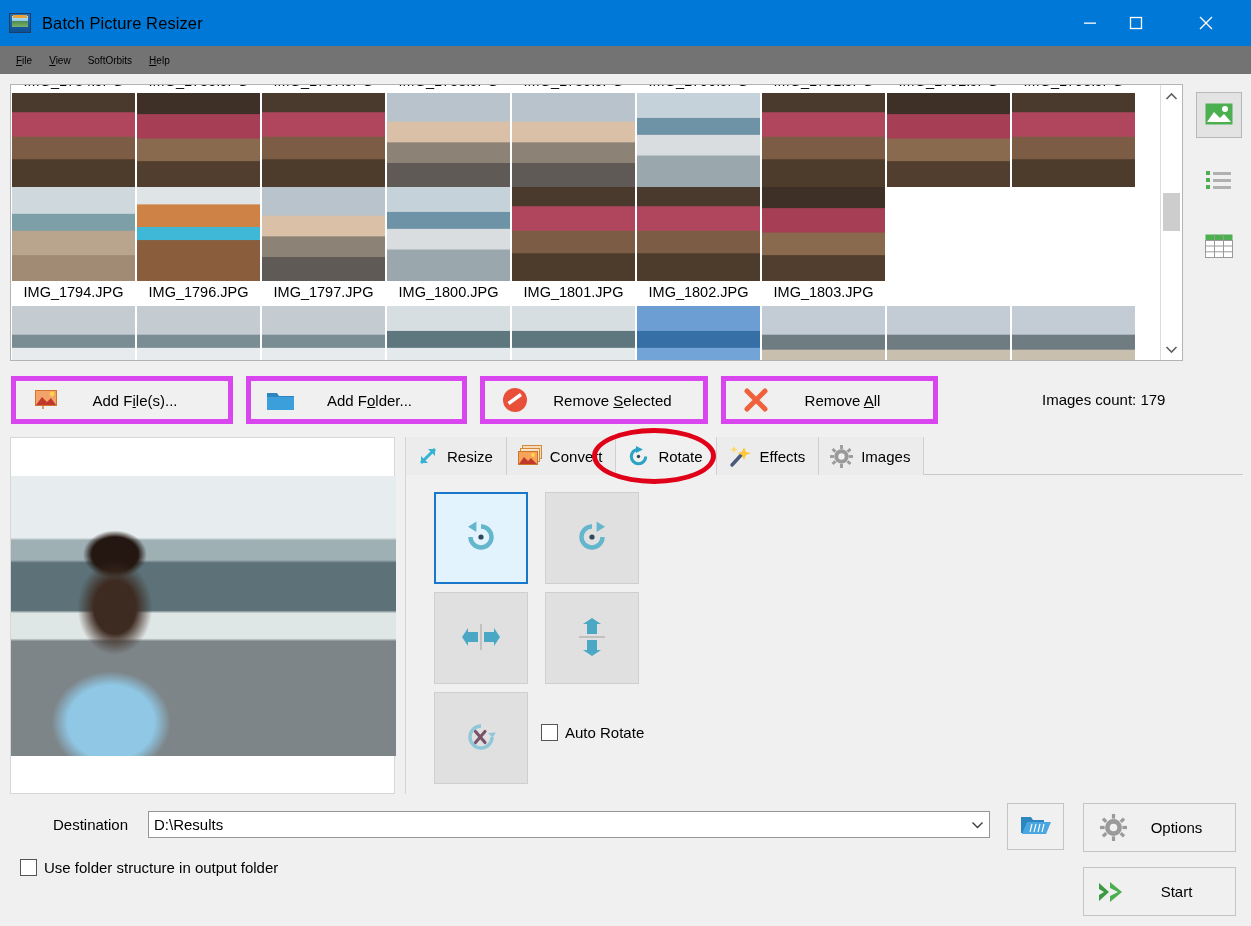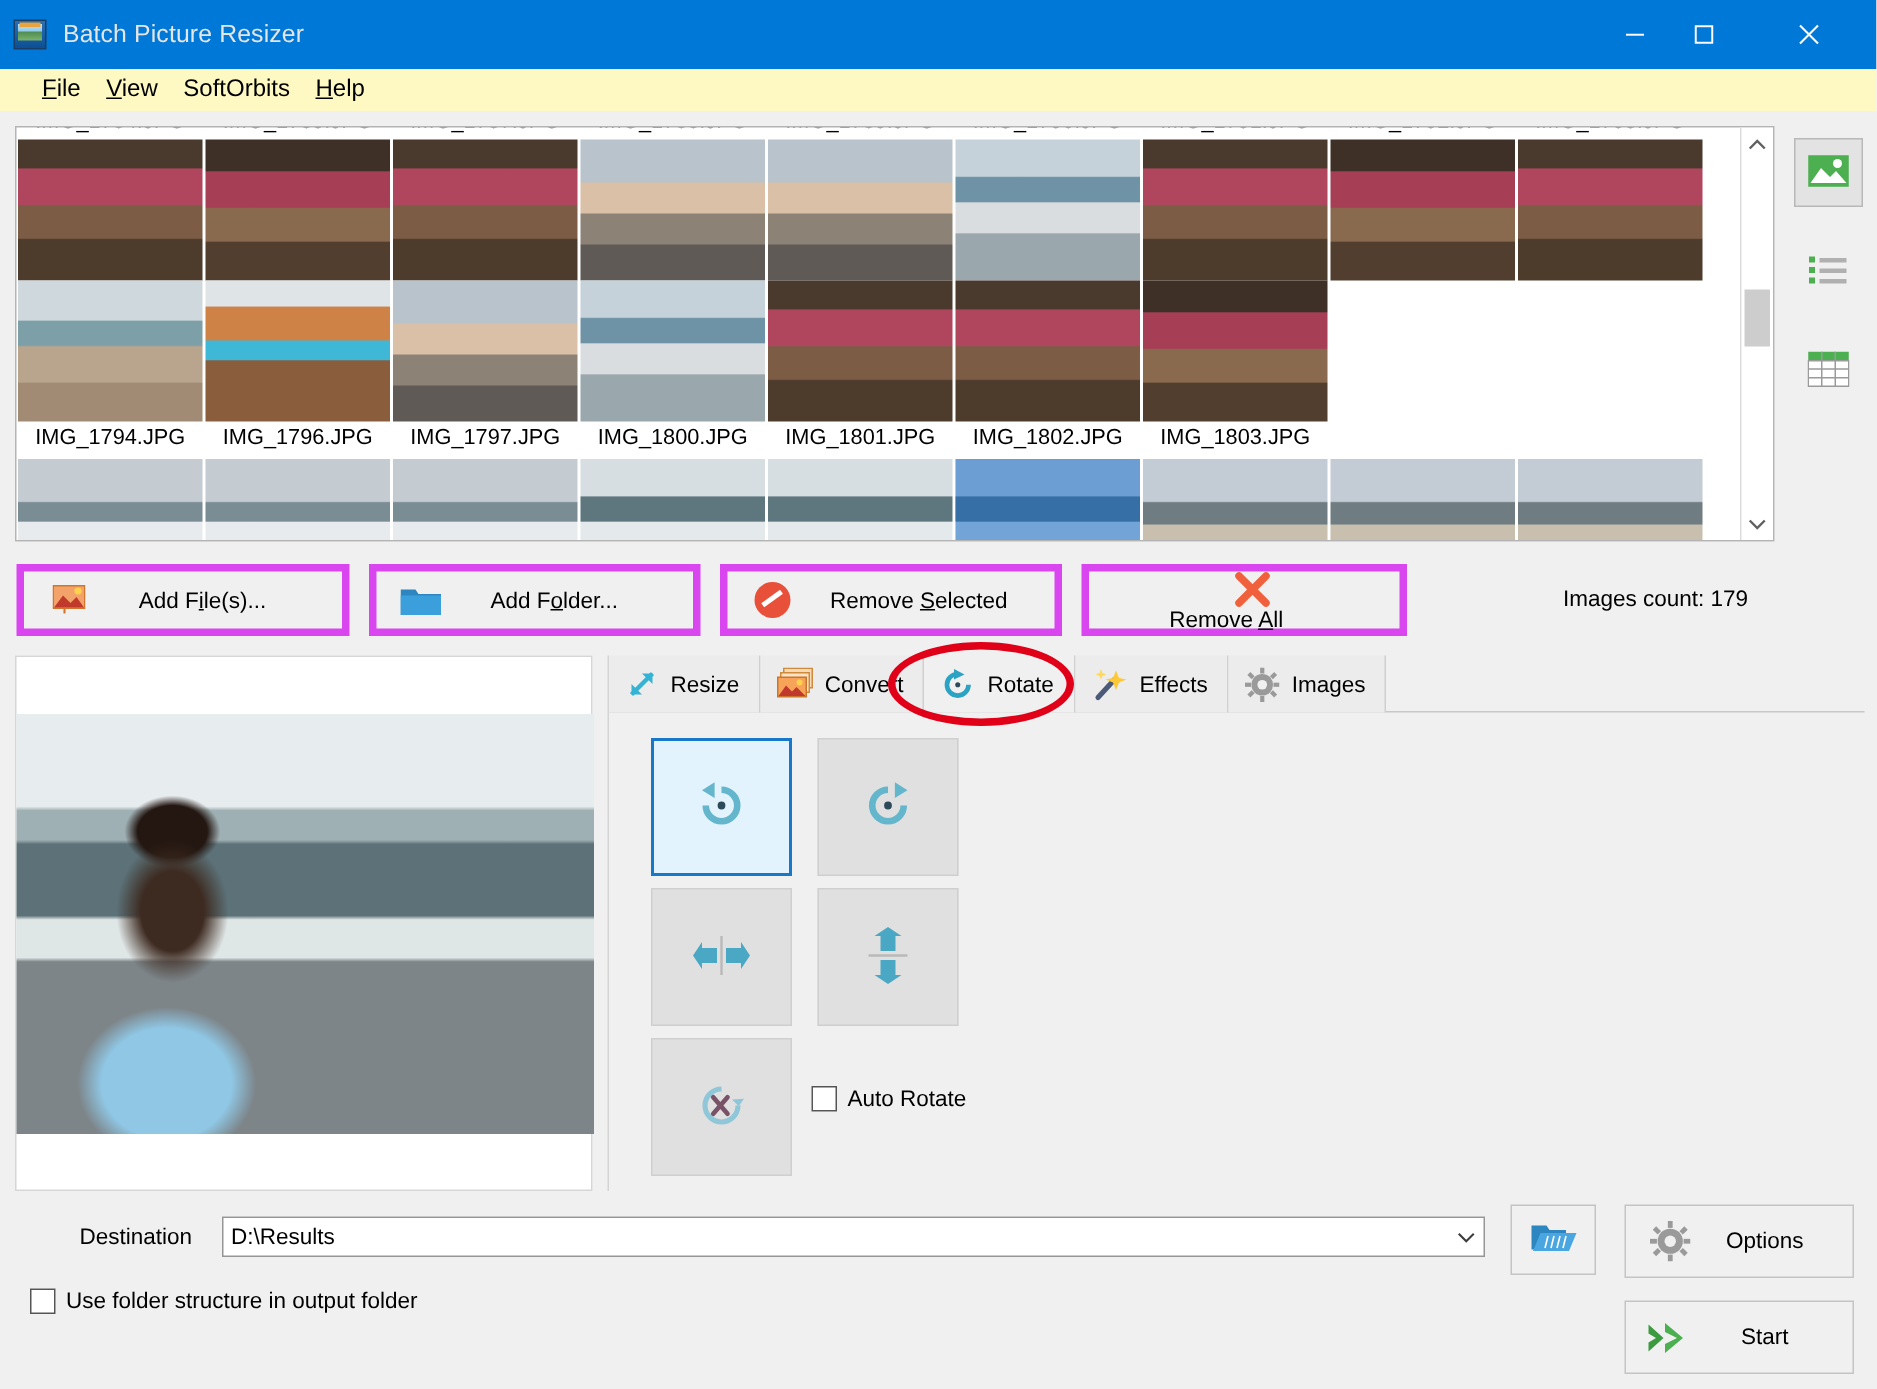--- a/index.html
+++ b/index.html
@@ -35,7 +35,7 @@
     background: #e8a33d;
   }
   #app-title {
-    color: #e5e5e5; font-size: 16.5px; letter-spacing: .1px;
+    color: #000000; font-size: 16.5px; letter-spacing: .1px;
     white-space: nowrap;
   }
   .wbtn {

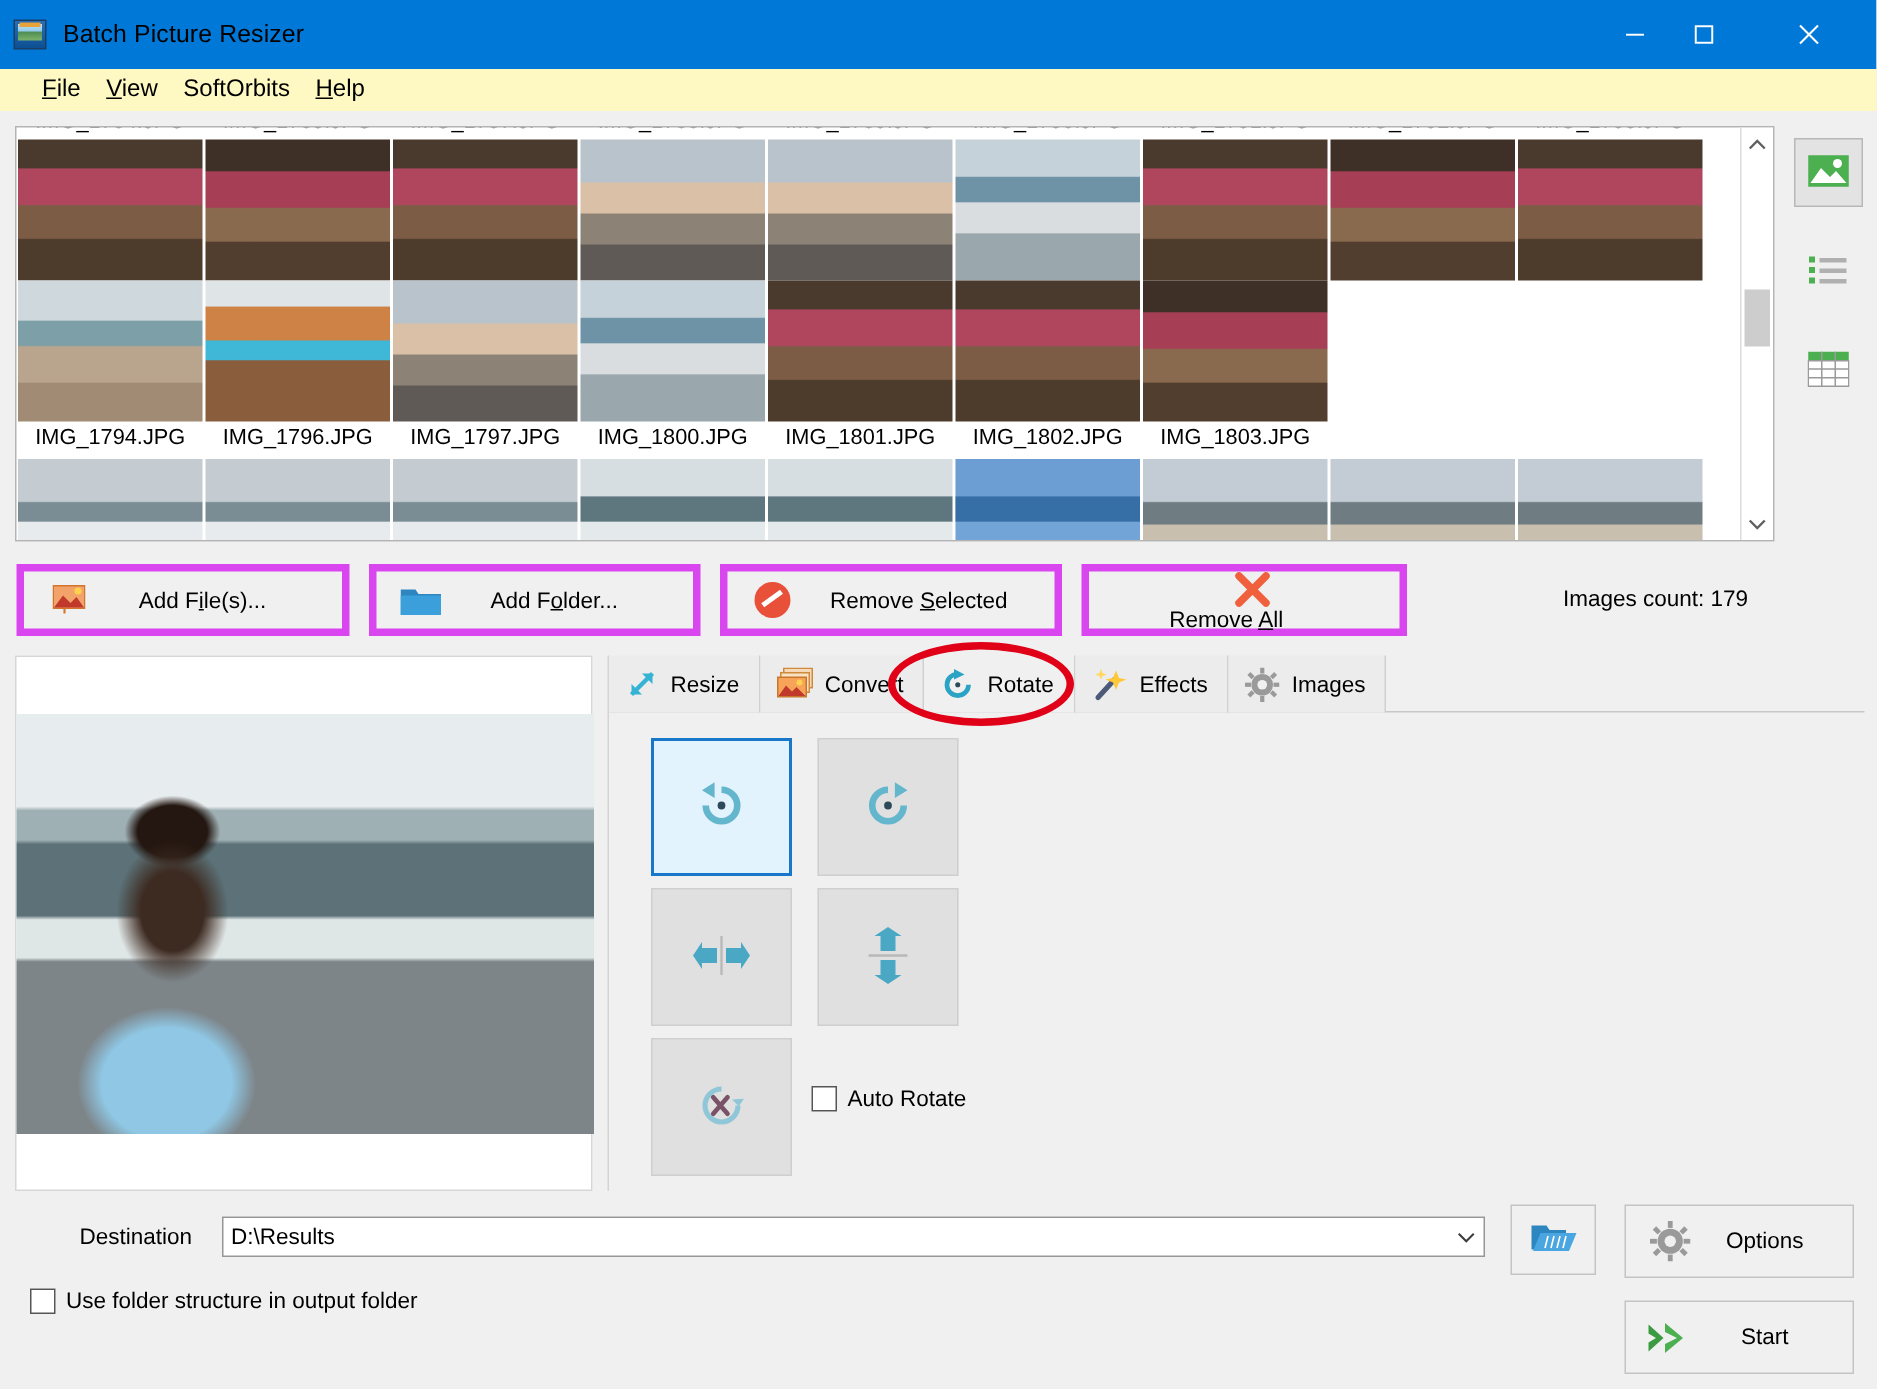--- a/index.html
+++ b/index.html
@@ -49,10 +49,10 @@
 
   
   #menubar {
-    height: 28px; background: #fef9c3;
+    height: 28px; background: #737373;
     display: flex; align-items: center;
-    padding-left: 20px;
-    font-size: 16px;
+    padding-left: 8px;
+    font-size: 10px;
   }
   .menu-item {
     padding: 3px 9px 3px 8px; white-space: nowrap;

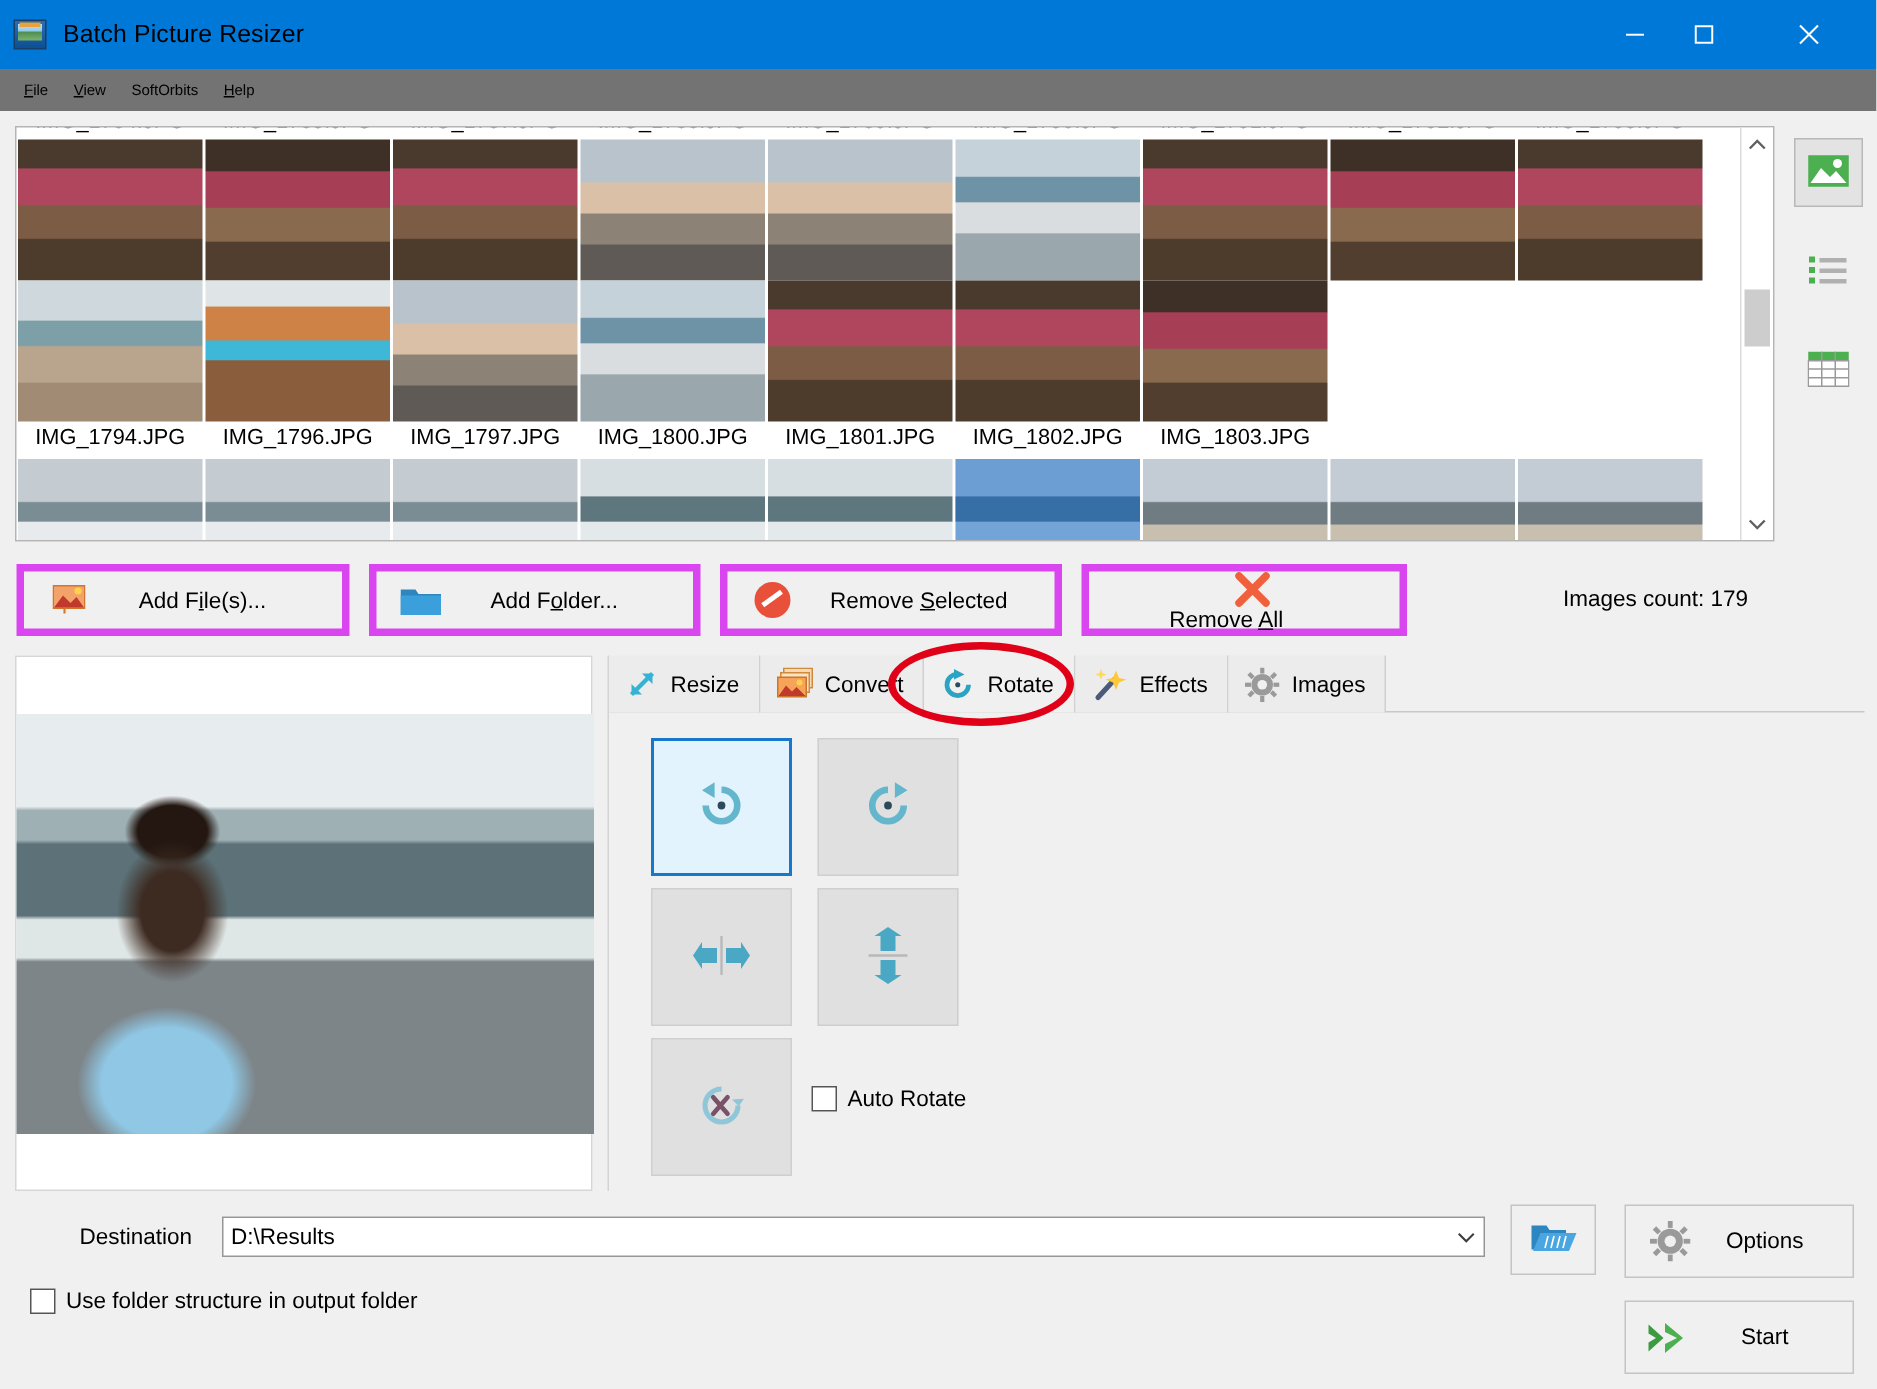--- a/index.html
+++ b/index.html
@@ -139,7 +139,7 @@
   #btn-addfiles { width: 222px; }
   #btn-addfolder { width: 221px; }
   #btn-remsel { width: 228px; gap: 11px; }
-  #btn-remall { width: 217px; flex-direction: column; }
+  #btn-remall { width: 217px; }
   #images-count {
     position: absolute; left: 1042px; top: 391px;
     font-size: 15px; white-space: nowrap;

